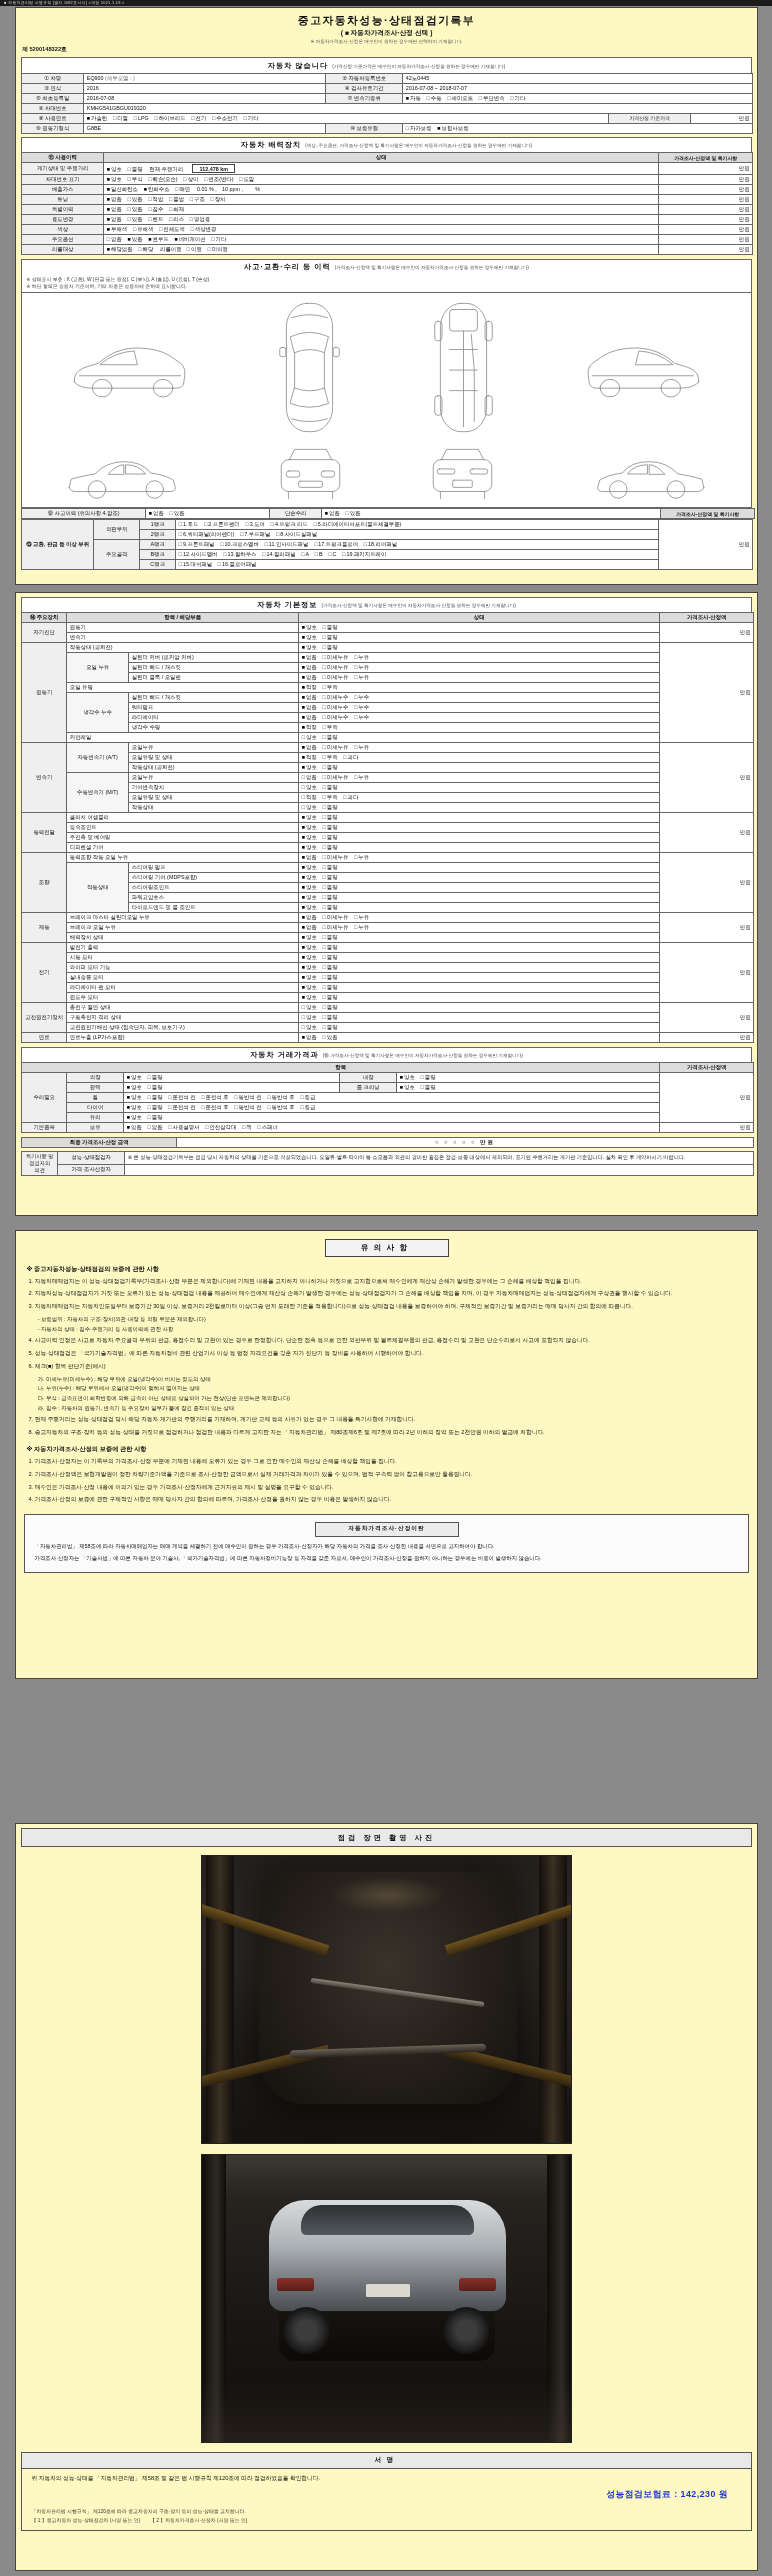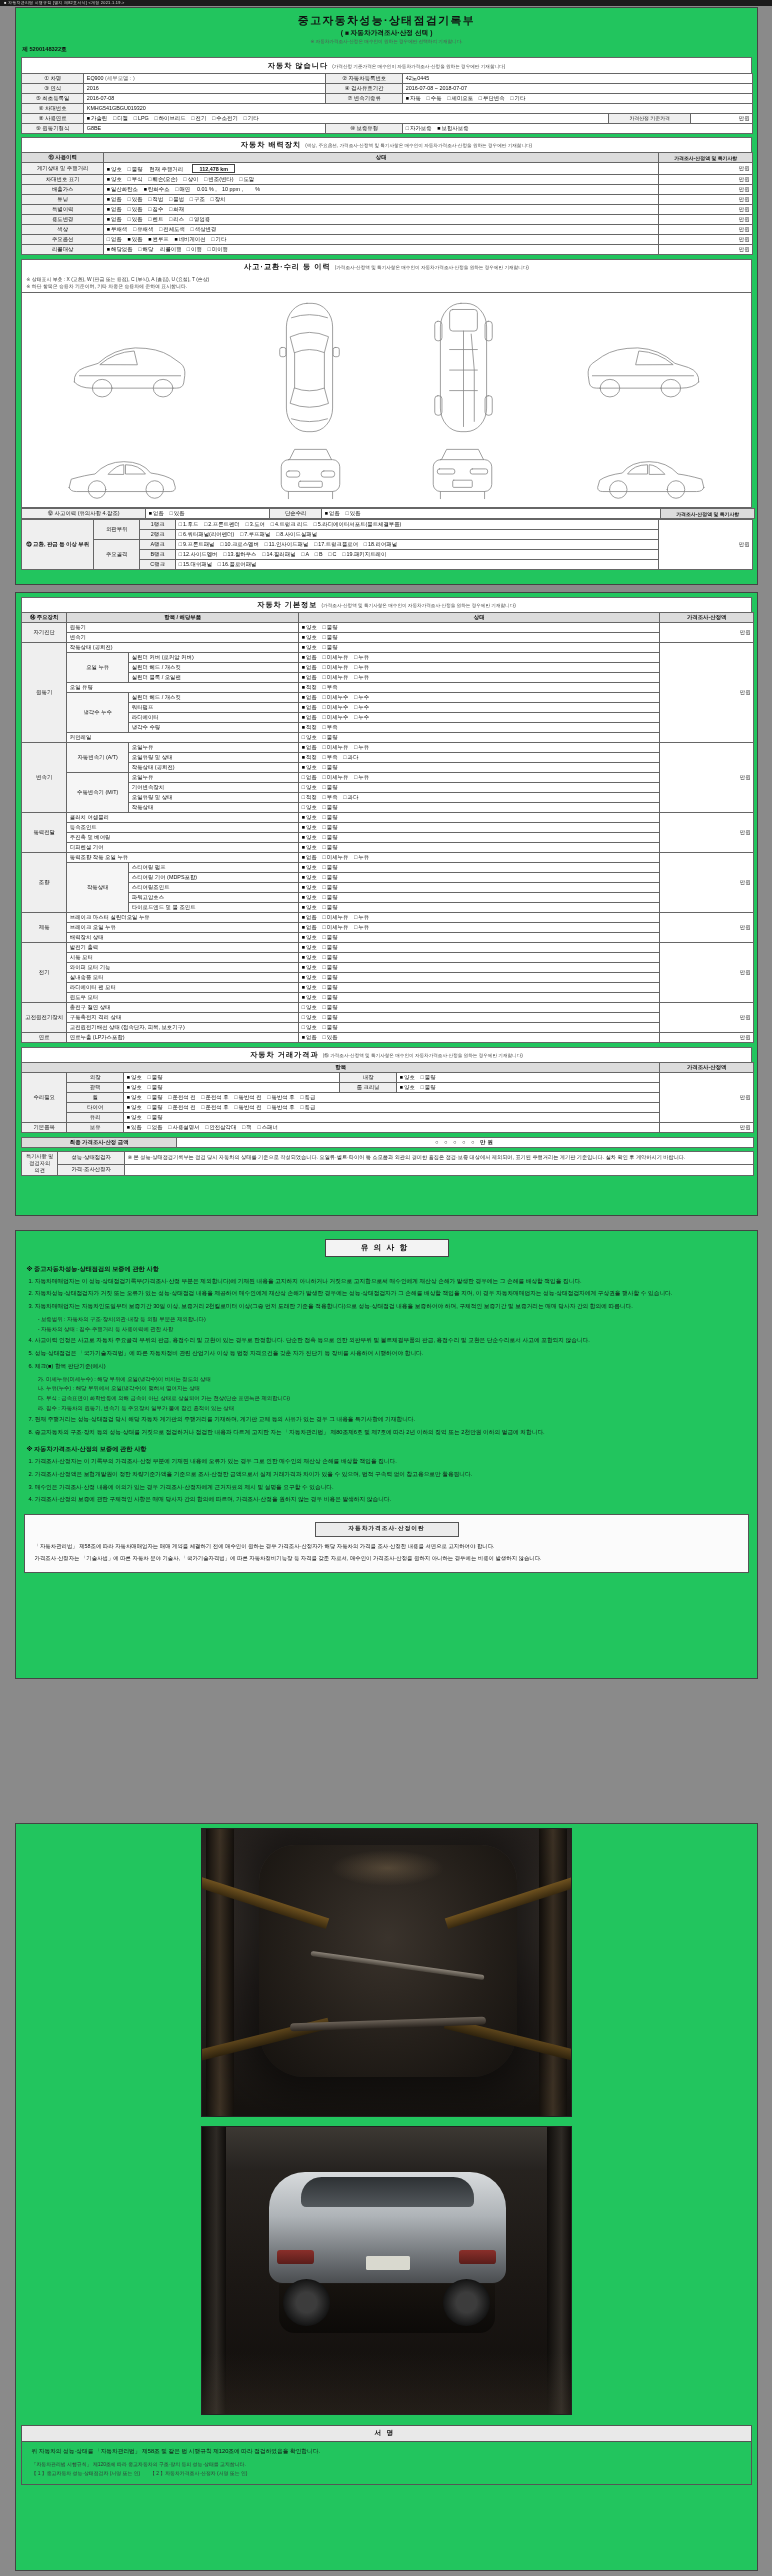--- a/index.html
+++ b/index.html
@@ -6,7 +6,7 @@
   html,body{width:773px;height:2576px}
   body{position:relative;background:#8a8a8a;font-family:"Liberation Sans","DejaVu Sans",sans-serif;color:#111;font-size:5.7px;overflow:hidden}
   .topstrip{position:absolute;top:0;left:0;width:100%;height:5.7px;background:#1b1b1b;color:#ddd;font-size:3.9px;line-height:5.7px;padding-left:4.1px;letter-spacing:0.3px}
-  .page{position:absolute;left:15px;width:743px;background:#22c55e;border:0.5px solid #444;padding:4.1px 5.2px}
+  .page{position:absolute;left:15px;width:743px;background:#fef9c3;border:0.5px solid #444;padding:4.1px 5.2px}
   .p1{top:6.7px;height:578px}
   .p2{top:592px;height:624px}
   .p3{top:1230px;height:449px}

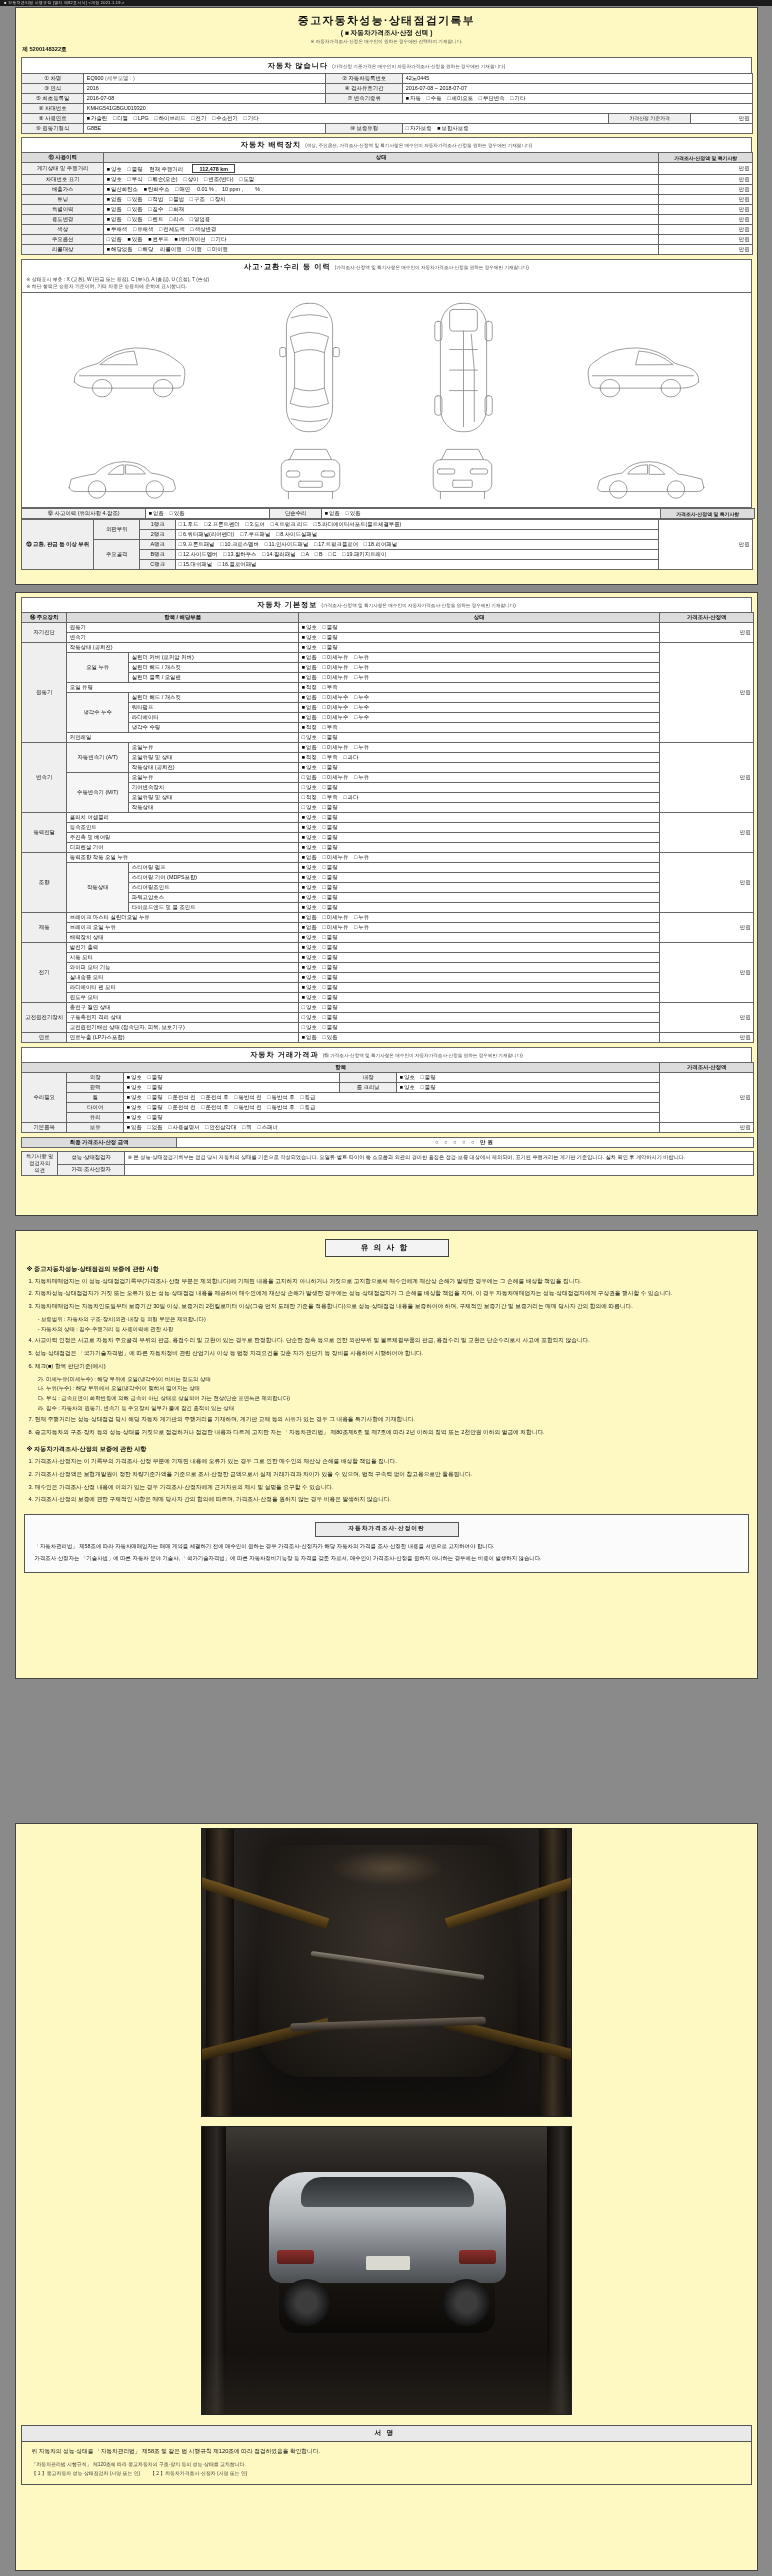--- a/index.html
+++ b/index.html
@@ -705,6 +705,7 @@
 </div>
 
 <div class="page p4">
+  <div class="photohdr">점검 장면 촬영 사진</div>
 
   <div class="photo photo1">
     <div class="ph-rail-l"></div>

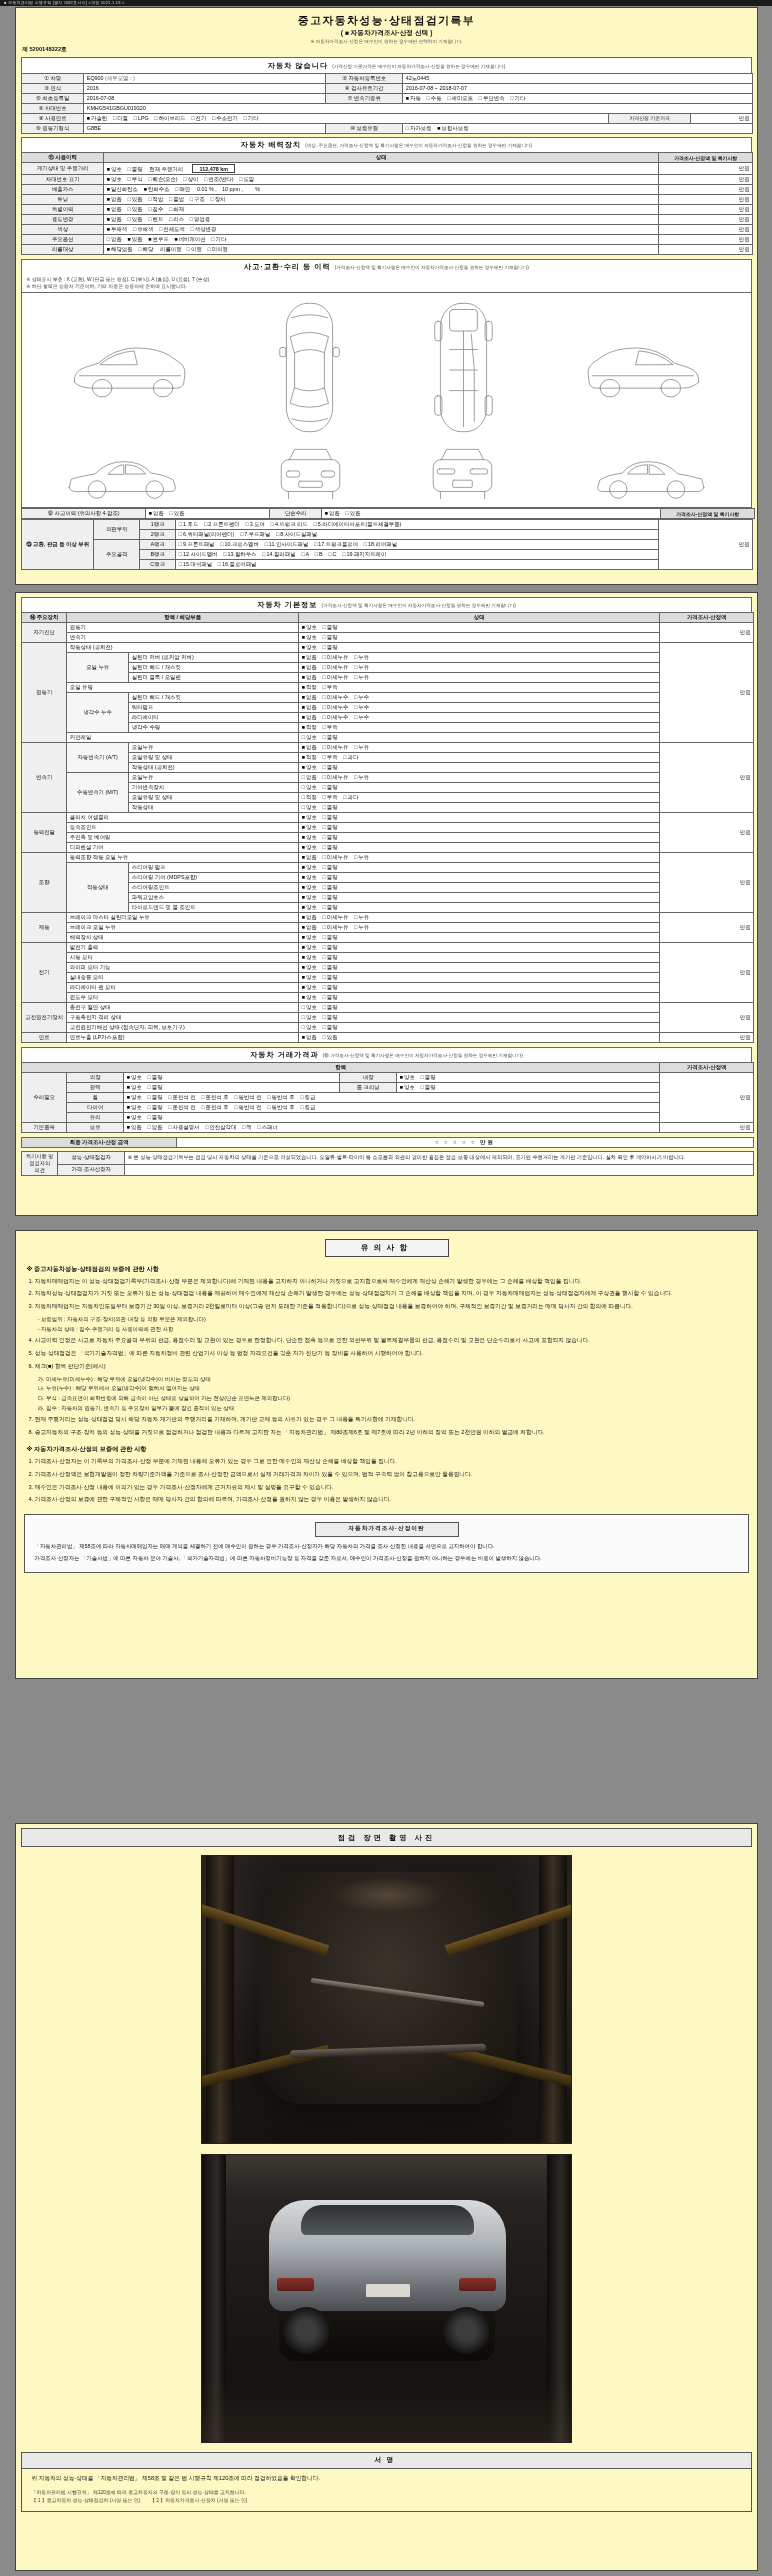--- a/index.html
+++ b/index.html
@@ -739,6 +739,7 @@
     <div class="signhdr">서명</div>
     <div class="signbody">
       <p class="signline">위 자동차의 성능·상태를 「자동차관리법」 제58조 및 같은 법 시행규칙 제120조에 따라 점검하였음을 확인합니다.</p>
+      <p class="premium"><span>성능점검보험료 :</span> <b>142,230 원</b></p>
       <p class="smallnote">「자동차관리법 시행규칙」 제120조에 따라 중고자동차의 구조·장치 등의 성능·상태를 고지합니다.</p>
       <p class="smallnote">【 1 】중고자동차 성능·상태점검자 (서명 또는 인)　　【 2 】자동차가격조사·산정자 (서명 또는 인)</p>
     </div>

